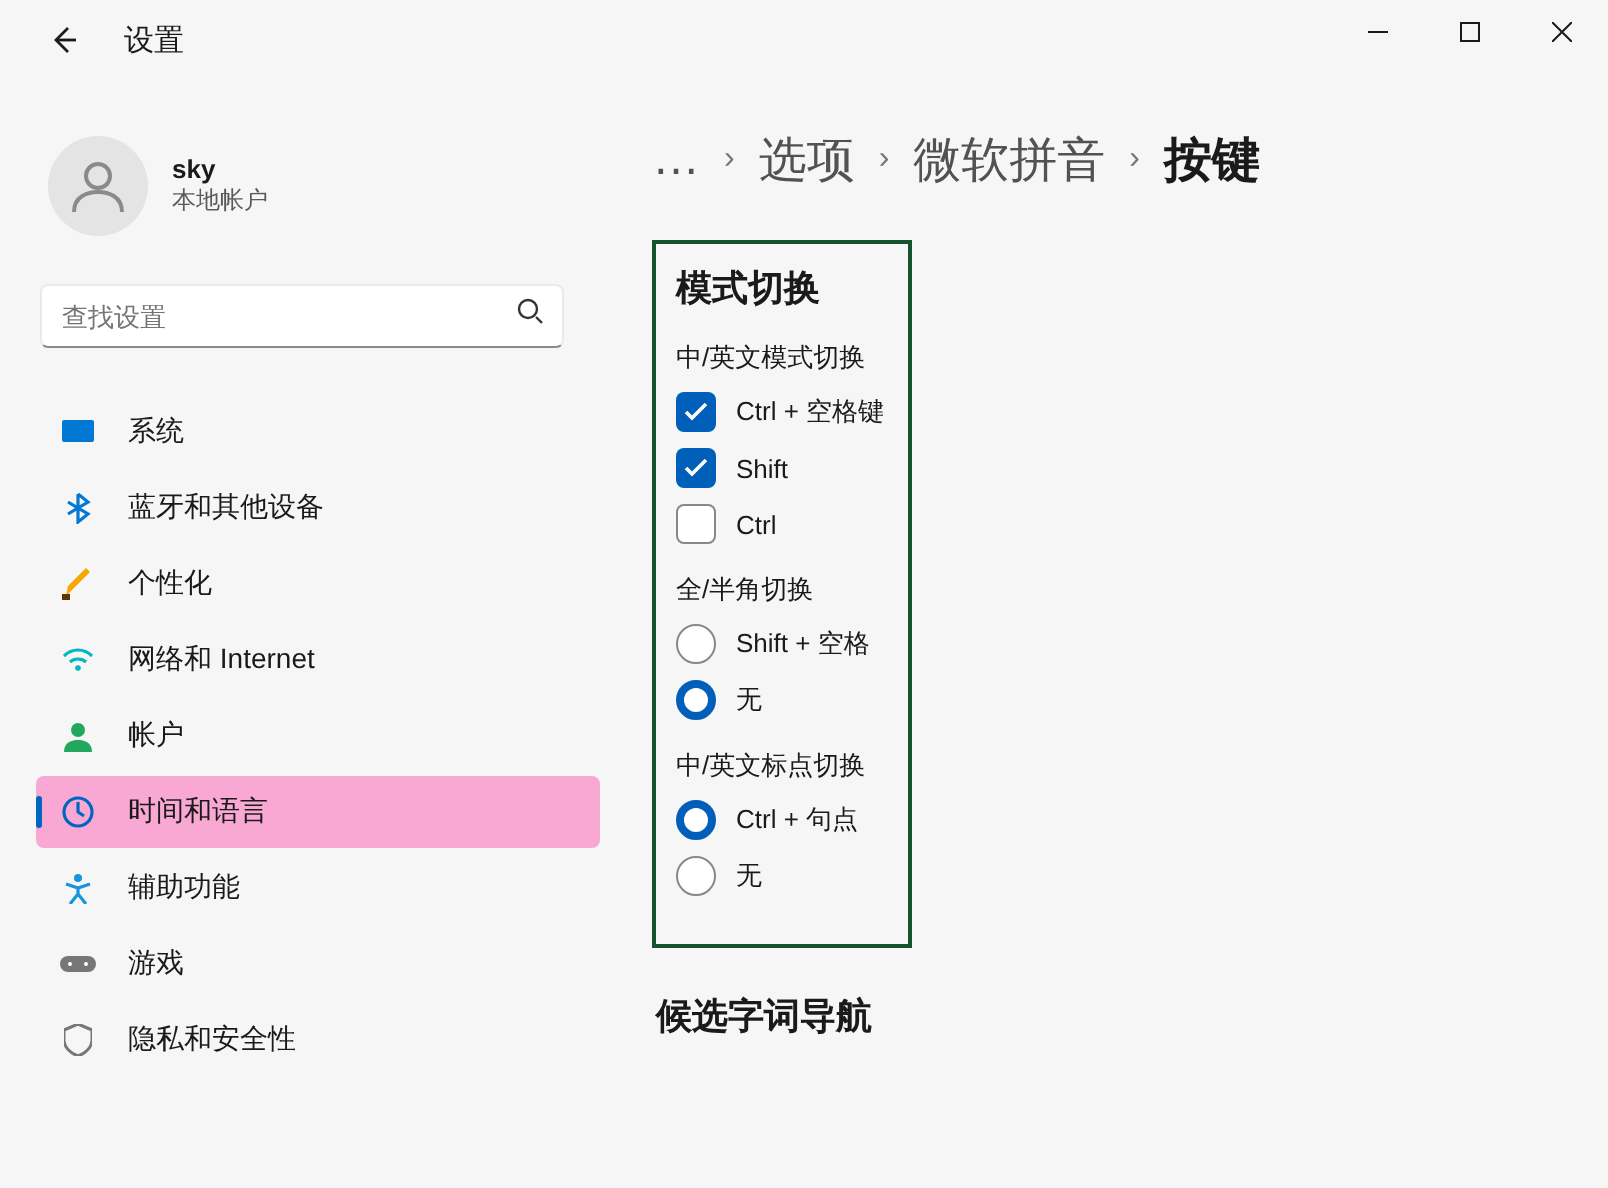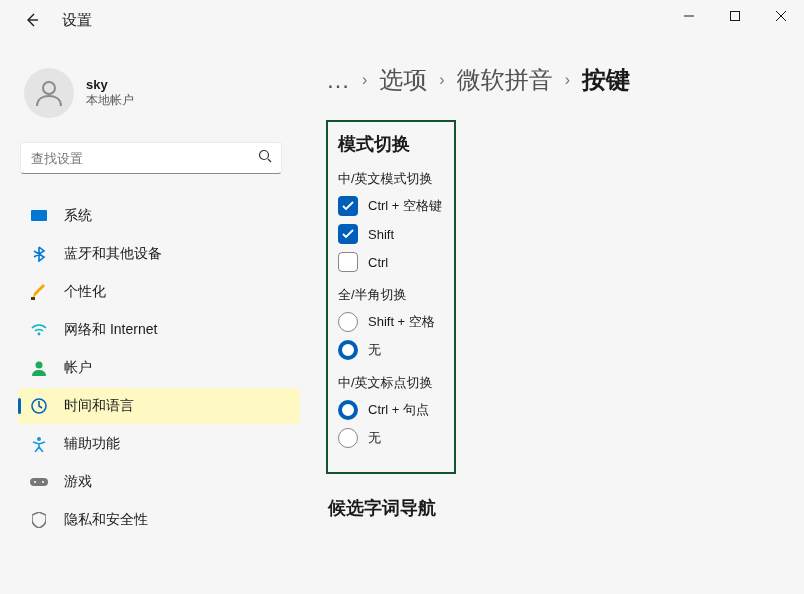--- a/index.html
+++ b/index.html
@@ -84,7 +84,7 @@
   font-size: 14px;
   color: #1a1a1a;
 }
-.nav-item.active { background: #fef9c3; }
+.nav-item.active { background: #f9a8d4; }
 .nav-item.active::before {
   content: ""; position: absolute;
   left: 0; top: 10px; bottom: 10px;

